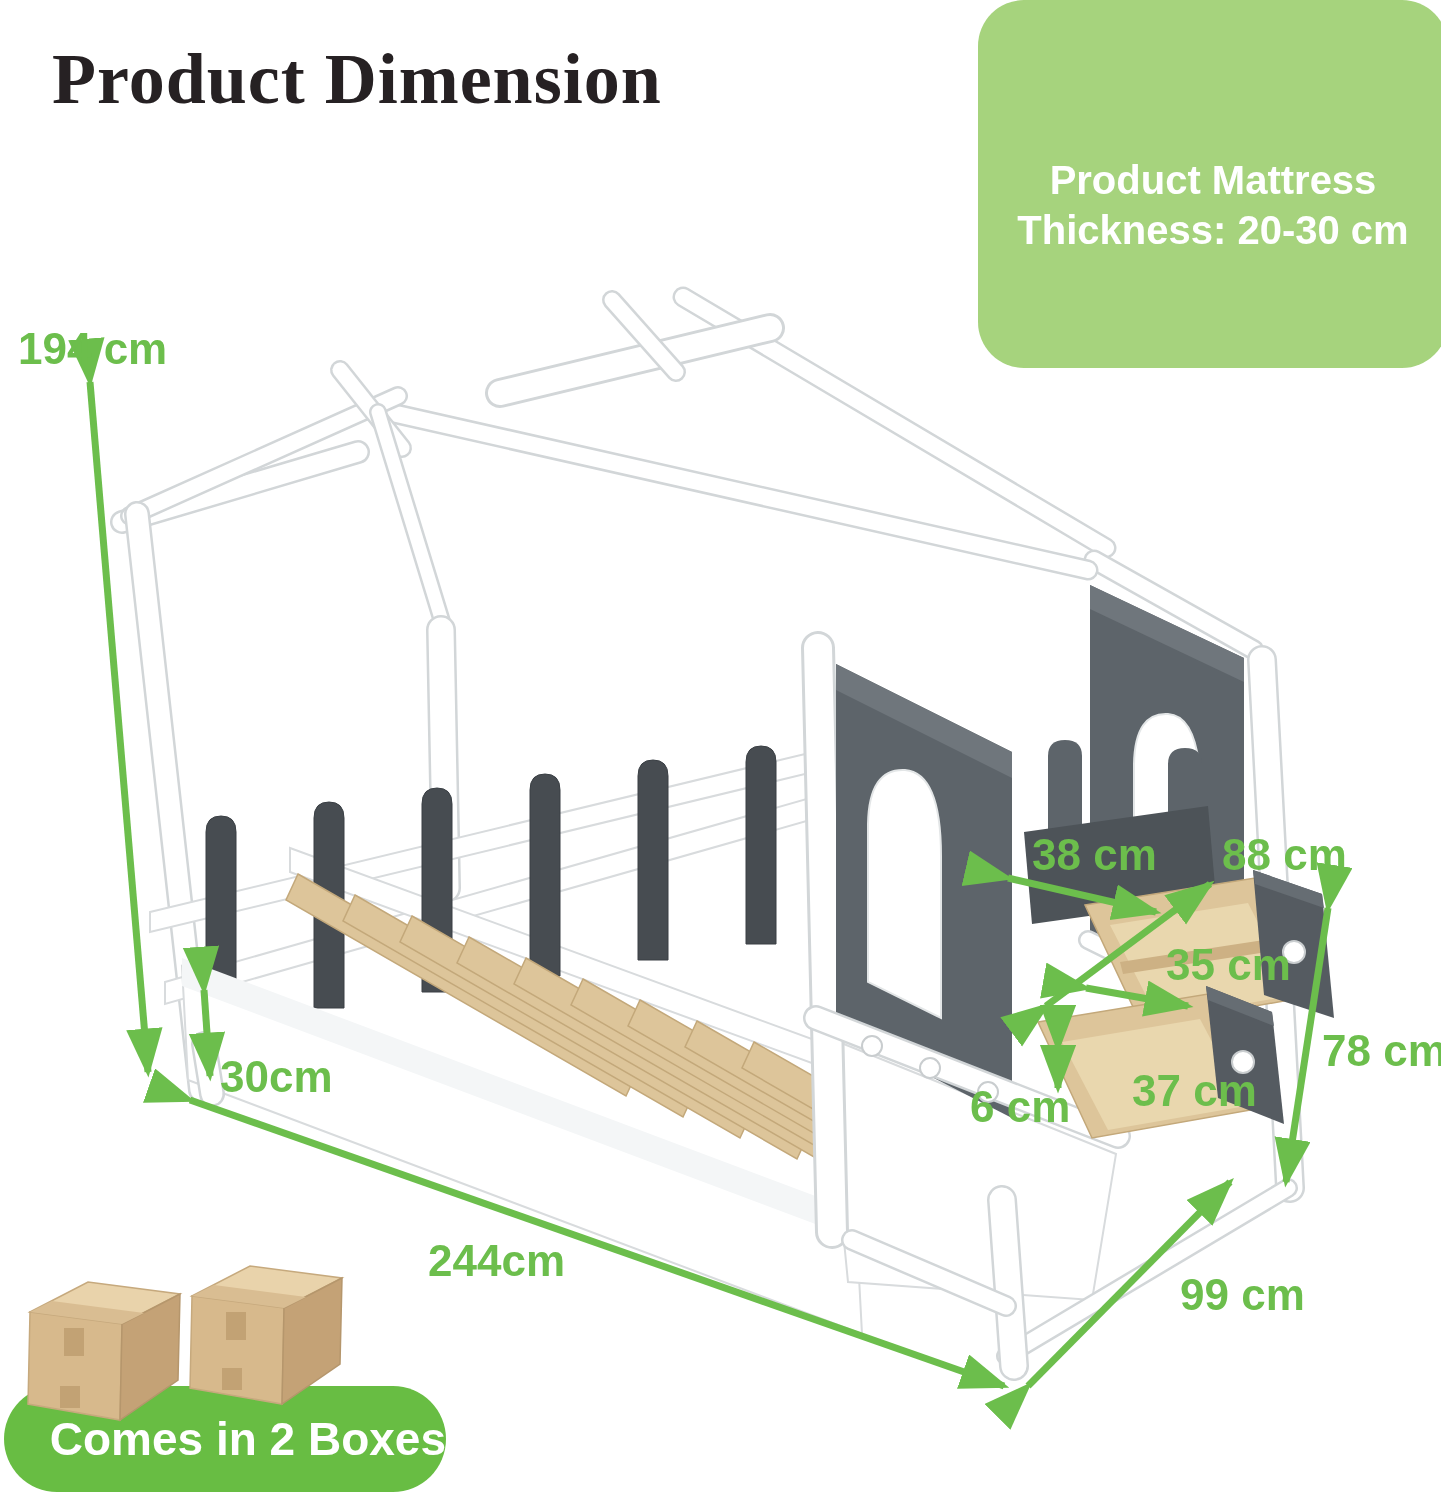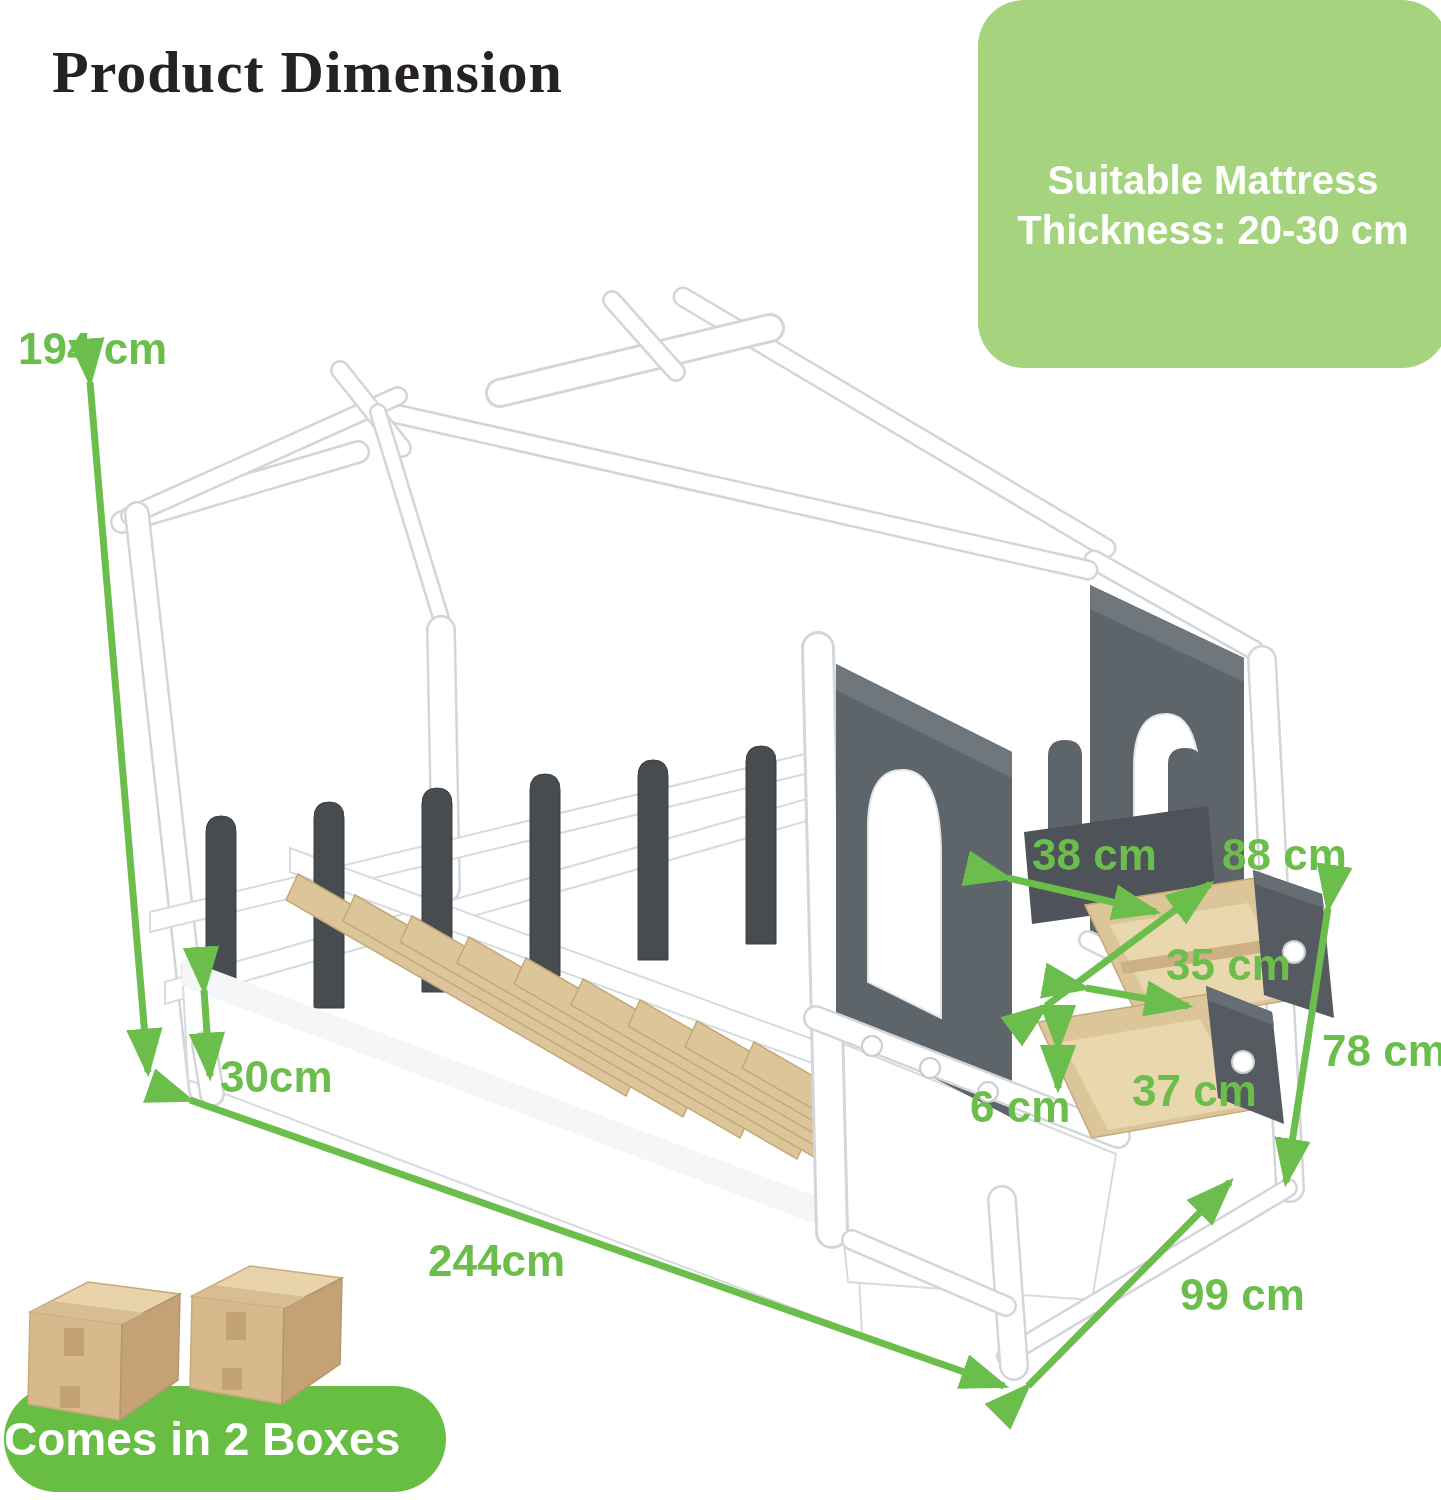--- a/index.html
+++ b/index.html
@@ -6,7 +6,7 @@
   #stage{position:relative;width:1441px;height:1500px;background:#fff;overflow:hidden;
          font-family:"Liberation Sans",sans-serif;}
   #title{position:absolute;left:52px;top:38px;font-family:"Liberation Serif",serif;
-         font-weight:bold;font-size:60px;color:#262123;letter-spacing:1px;white-space:nowrap;}
+         font-weight:bold;font-size:72px;color:#262123;letter-spacing:1px;white-space:nowrap;}
   #info-card{position:absolute;left:978px;top:0;width:470px;height:368px;border-radius:46px;
          display:flex;flex-direction:column;justify-content:center;align-items:center;
          color:#fff;font-weight:bold;font-size:40px;line-height:50px;text-align:center;}

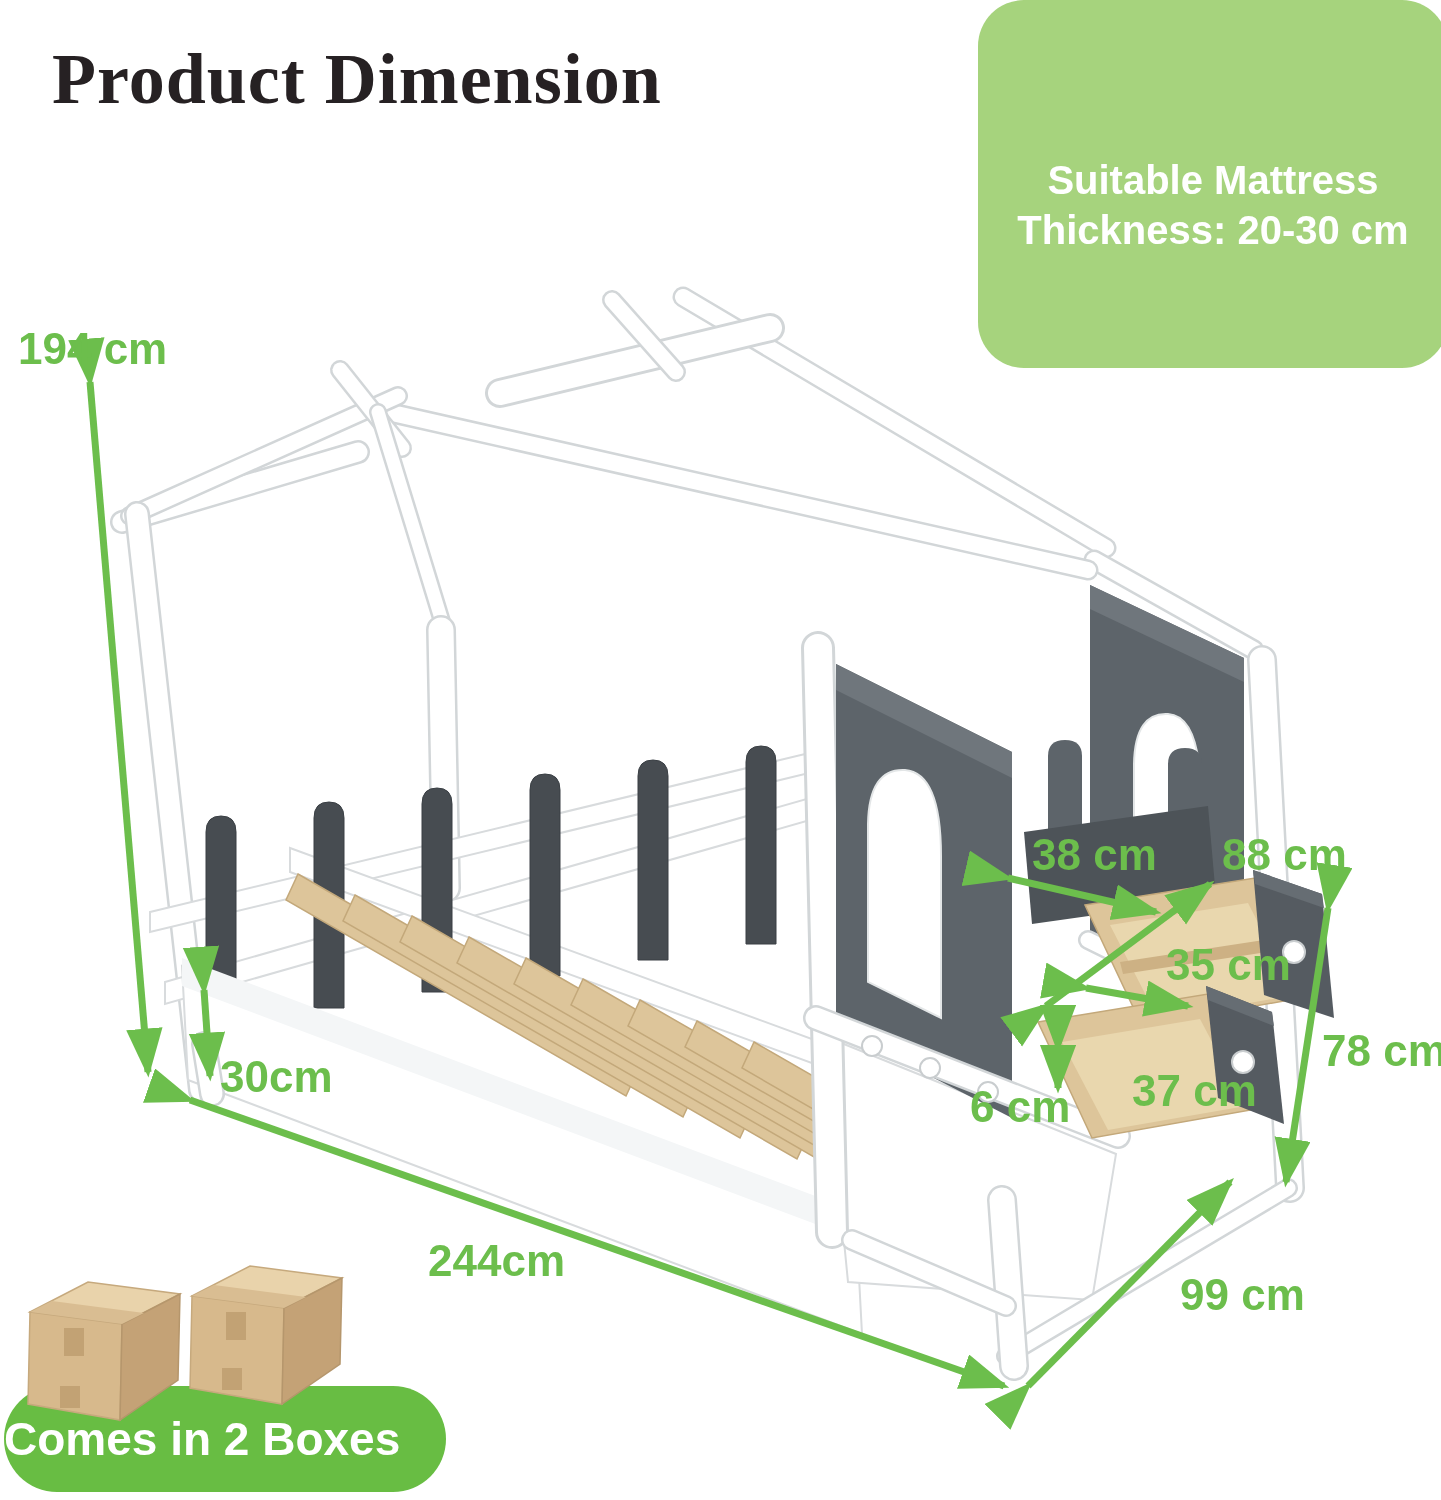--- a/index.html
+++ b/index.html
@@ -35,7 +35,7 @@
 
   <div id="info-card" style="background:#a6d37d;">
     <div class="gap"></div>
-    <div>Suitable Mattress</div>
+    <div>Product Mattress</div>
     <div>Thickness: 20-30 cm</div>
   </div>
 

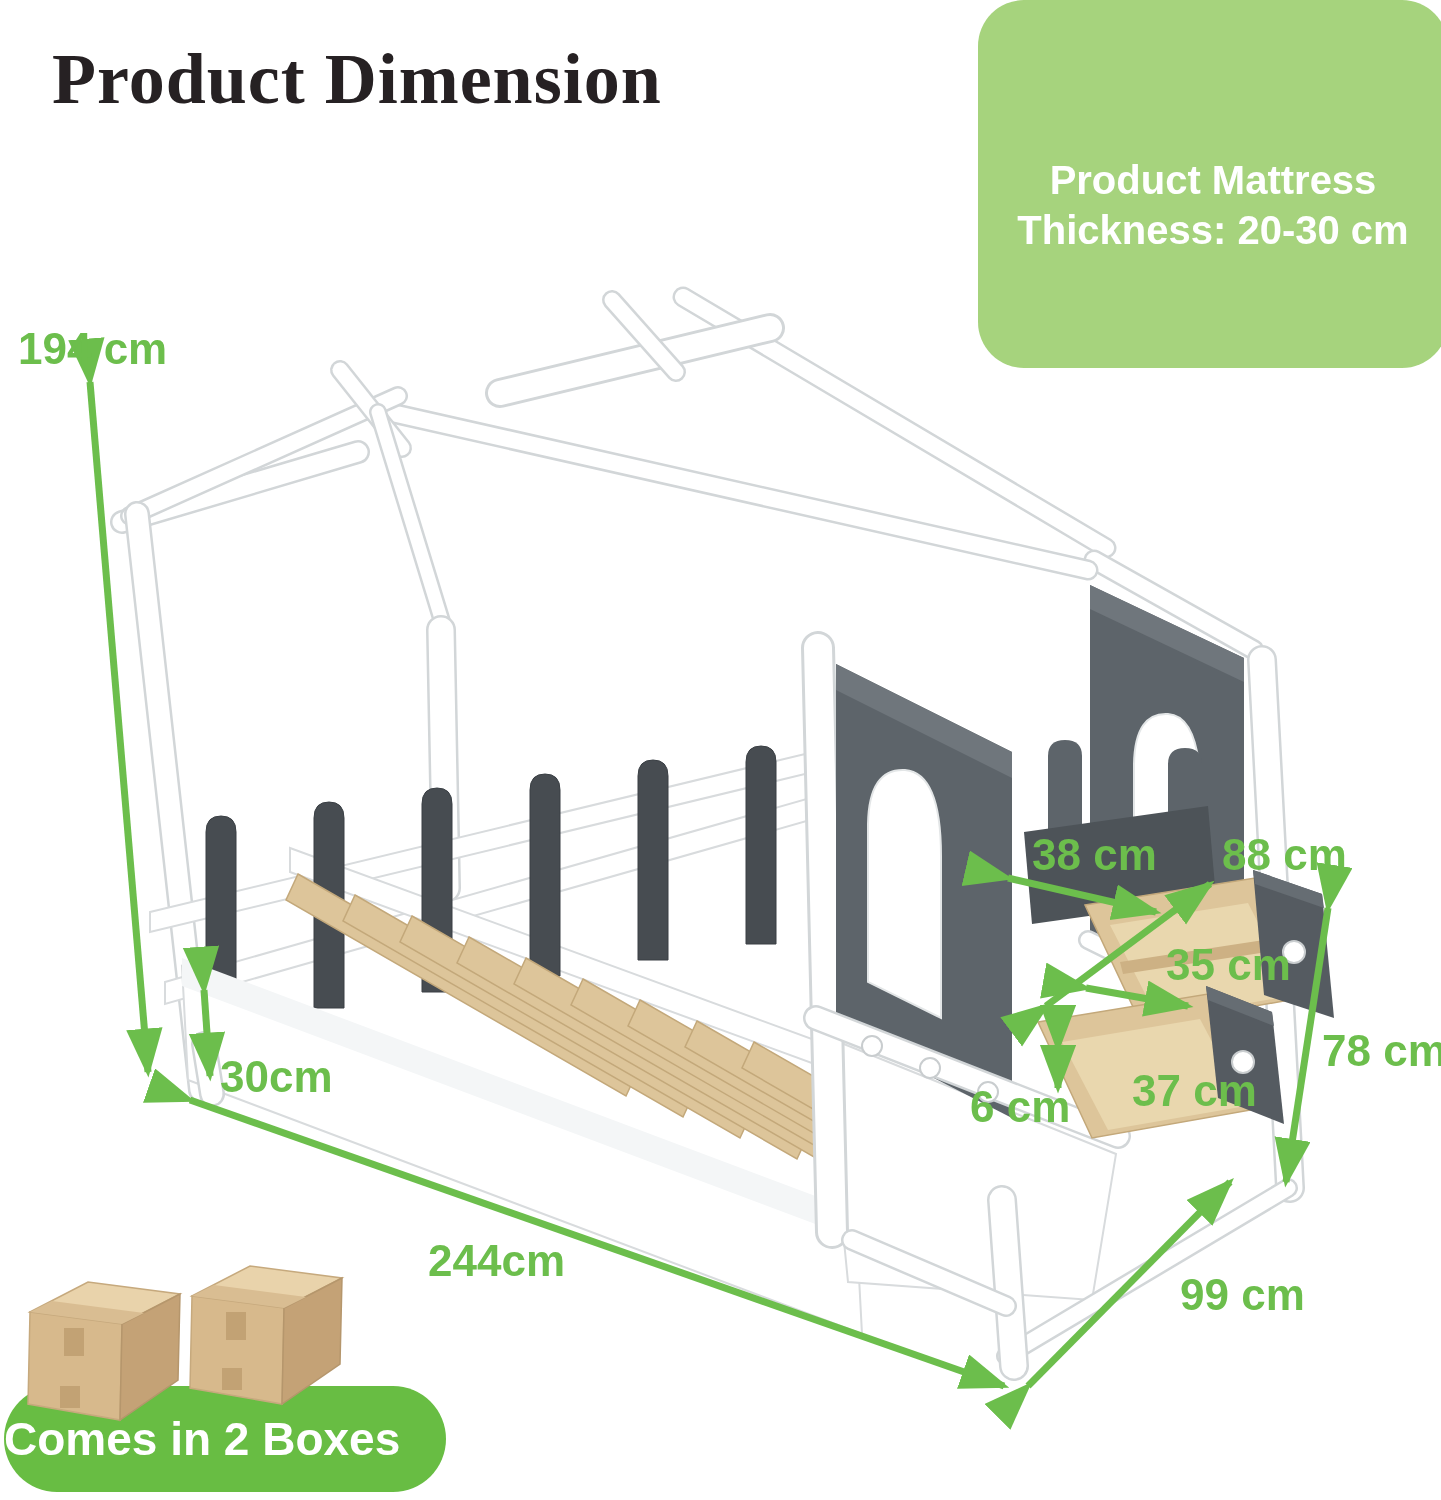--- a/index.html
+++ b/index.html
@@ -12,7 +12,7 @@
          color:#fff;font-weight:bold;font-size:40px;line-height:50px;text-align:center;}
   #info-card .gap{height:42px;}
   #pill{position:absolute;left:4px;top:1386px;width:442px;height:106px;border-radius:53px;
-         display:flex;align-items:center;justify-content:flex-start;color:#fff;
+         display:flex;align-items:center;justify-content:flex-end;color:#fff;
          font-weight:bold;font-size:46px;}
   svg{position:absolute;left:0;top:0;z-index:2;}
   .bo{stroke:#d2d6d8;fill:none;stroke-linecap:round;}

